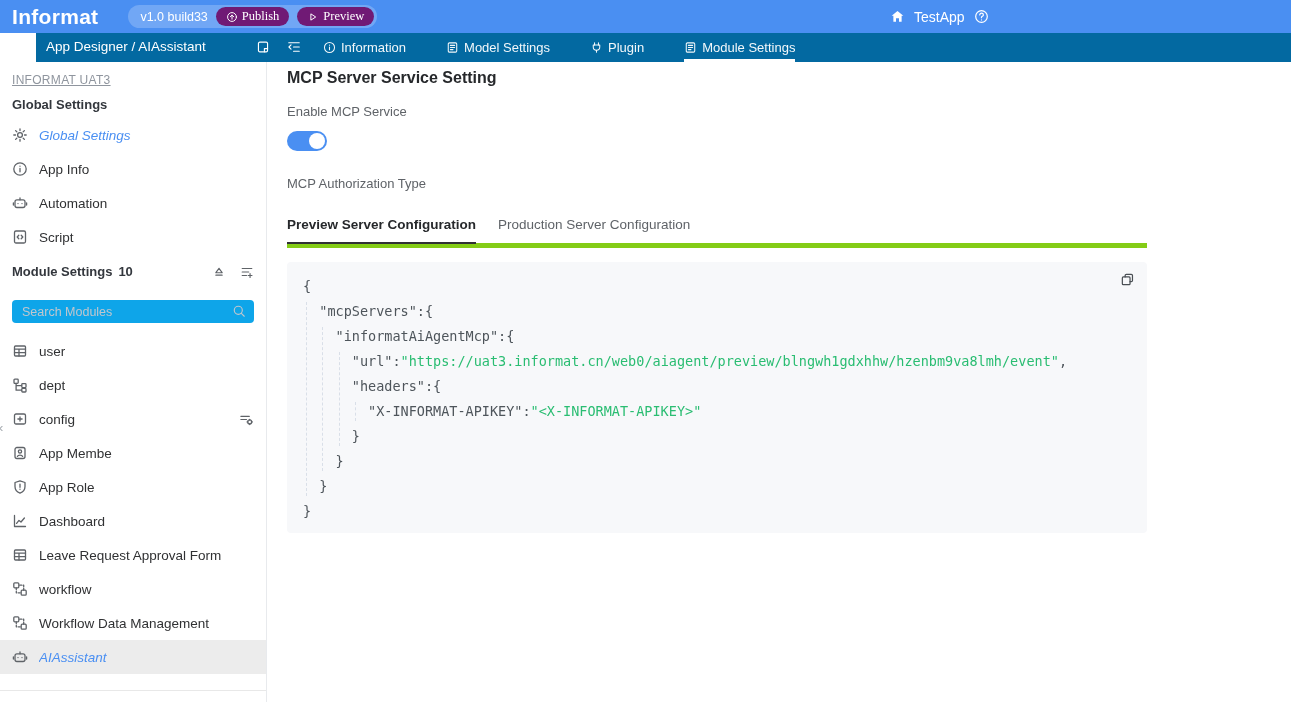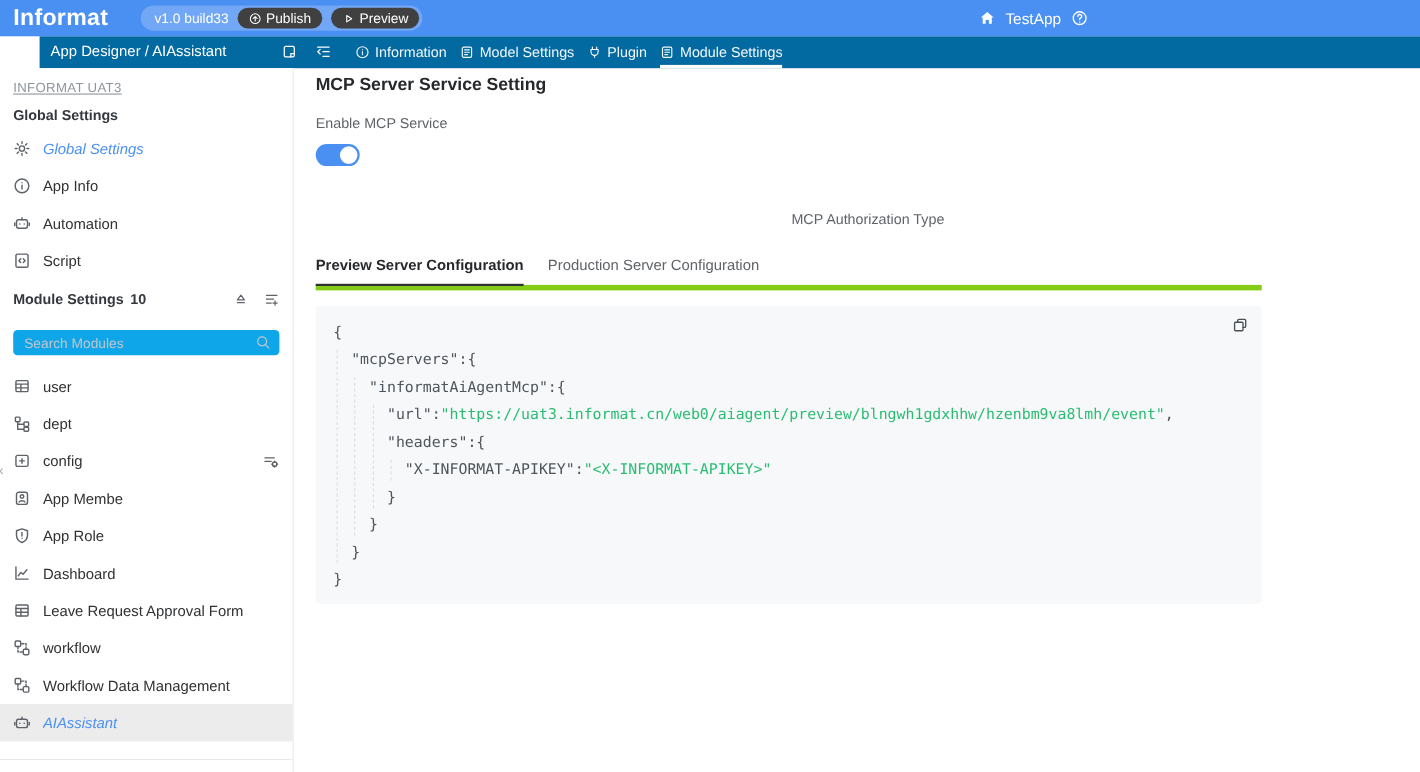--- a/index.html
+++ b/index.html
@@ -12,7 +12,7 @@
   .logo { color:#fff; font-size:21px; font-weight:700; letter-spacing:.3px; margin-left:-2px; }
   .version-pill { margin-left:30px; background:rgba(255,255,255,.22); border-radius:13px; height:23px; display:flex; align-items:center; padding:0 3px 0 12px; gap:8px; }
   .version-text { color:#fff; font-size:12.5px; }
-  .btn-orange { background:#404040; border:none; color:#fff; height:19px; border-radius:10px; display:flex; align-items:center; gap:4px; padding:0 10px; font-size:12.5px; font-family:Liberation Sans, sans-serif; cursor:pointer; }
+  .btn-orange { background:#701a75; border:none; color:#fff; height:19px; border-radius:10px; display:flex; align-items:center; gap:4px; padding:0 10px; font-size:12.5px; font-family:Liberation Serif, serif; cursor:pointer; }
   .btn-orange .icon { width:12px; height:12px; }
   .topbar-right { position:absolute; left:890px; top:0; height:33px; display:flex; align-items:center; gap:9px; color:#fff; }
   .topbar-right .icon { width:15px; height:15px; }

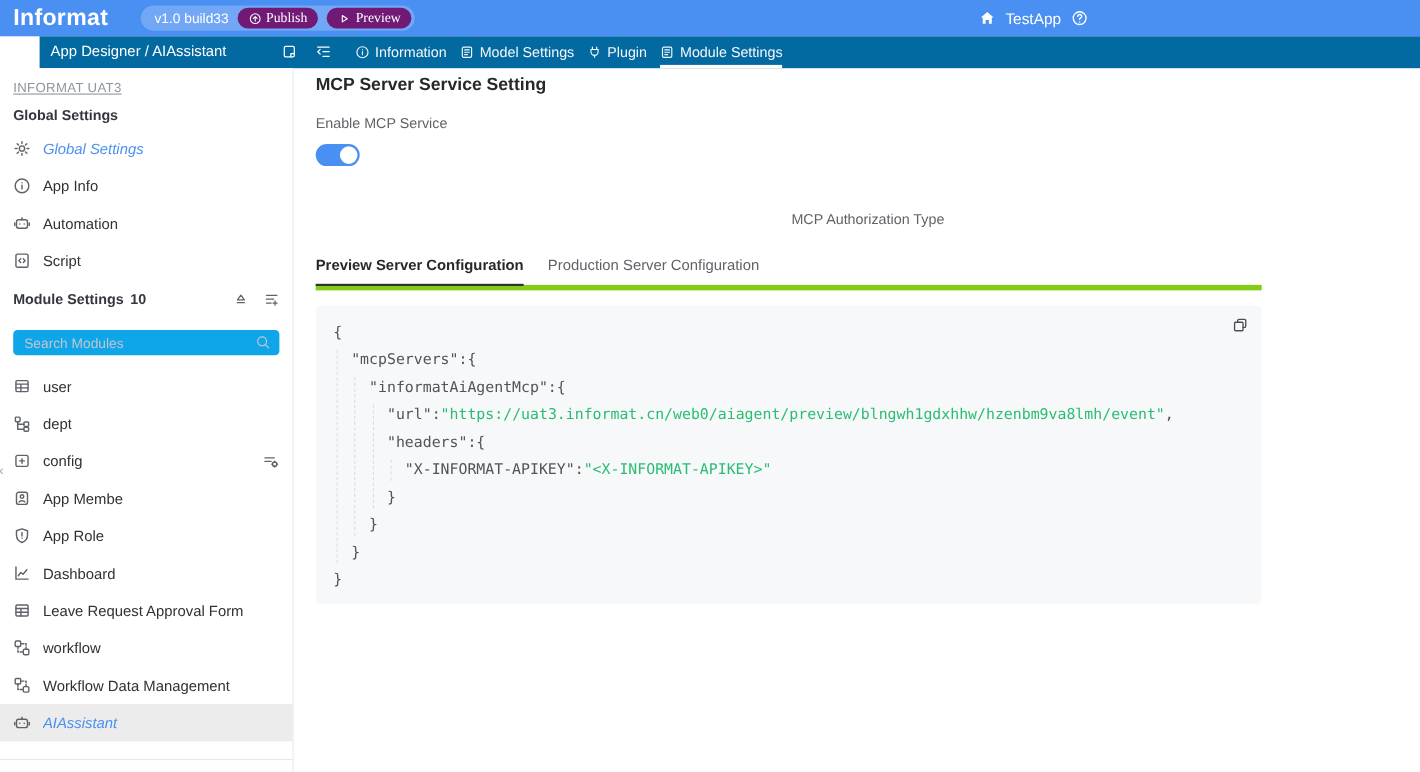--- a/index.html
+++ b/index.html
@@ -23,7 +23,7 @@
   .breadcrumb { position:absolute; left:10px; top:6px; font-size:13.5px; }
   .bc-icons { position:absolute; left:220px; top:7px; display:flex; gap:17px; }
   .bc-icons .icon { width:14px; height:14px; color:#fff; }
-  .subbar-tabs { position:absolute; left:287px; top:0; height:29px; display:flex; gap:12px; }
+  .subbar-tabs { position:absolute; left:287px; top:0; height:29px; display:flex; gap:40px; }
   .subbar-tab { display:flex; align-items:center; gap:5px; font-size:13px; color:rgba(255,255,255,.95); border-bottom:3px solid transparent; padding-top:2px; cursor:pointer; }
   .subbar-tab .icon { width:13px; height:13px; }
   .subbar-tab.active { border-bottom-color:#fff; }

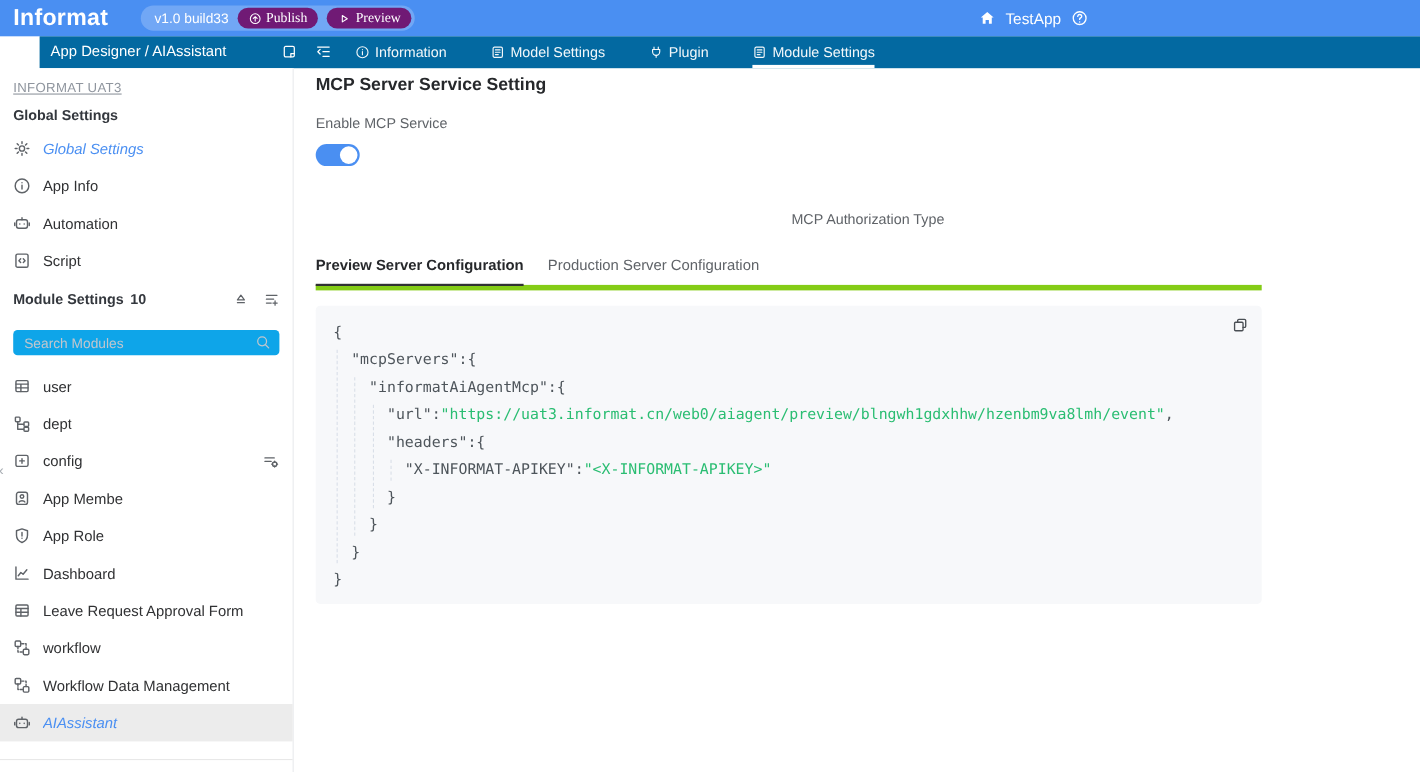--- a/index.html
+++ b/index.html
@@ -57,7 +57,7 @@
   .field-label { margin-top:17px; font-size:13px; color:#5f6368; }
   .toggle { margin-top:12px; width:40px; height:20px; border-radius:10px; background:#4a8ff2; position:relative; cursor:pointer; }
   .toggle .knob { position:absolute; top:2px; right:2px; width:16px; height:16px; border-radius:50%; background:#fff; }
-  .auth-label { margin-top:41px;text-align:center; }
+  .auth-label { margin-top:25px; }
   .main-tabs { margin-top:26px; width:860px; display:flex; gap:22px; border-bottom:5px solid #84cc16; }
   .main-tab { font-size:13.5px; color:#5f6368; padding-bottom:10px; cursor:pointer; }
   .main-tab.active { color:#26282b; font-weight:600; border-bottom:2px solid #303133; margin-bottom:-1px; }

